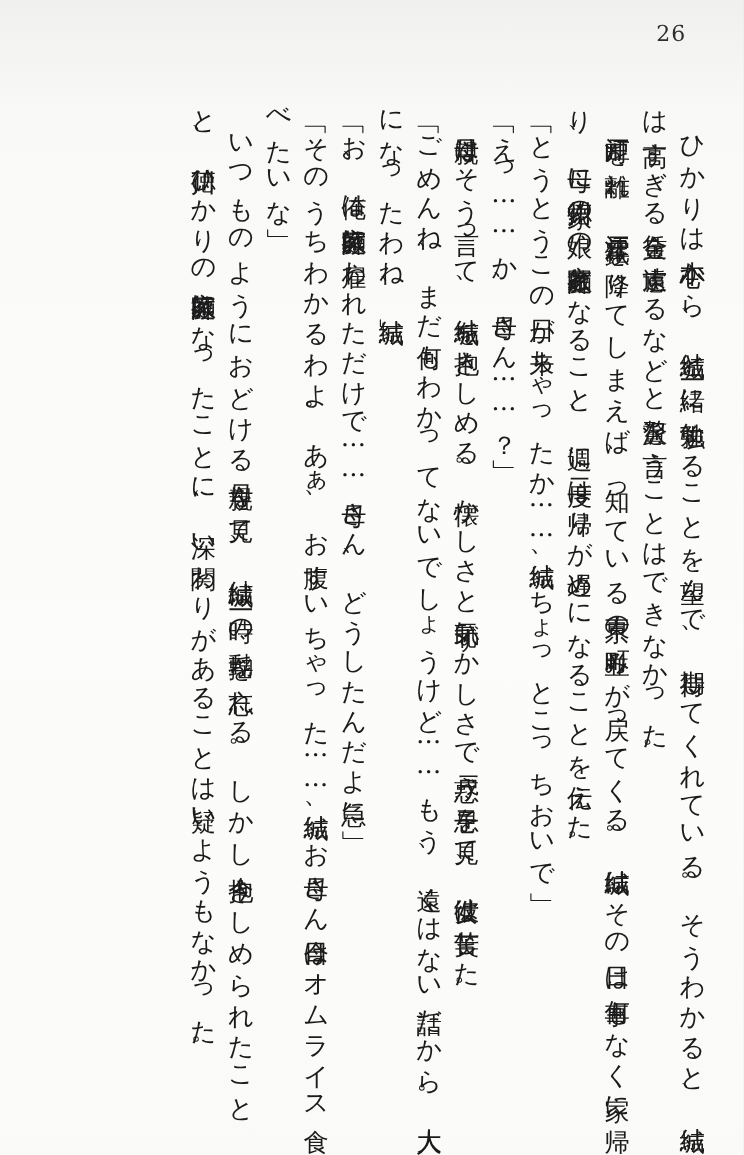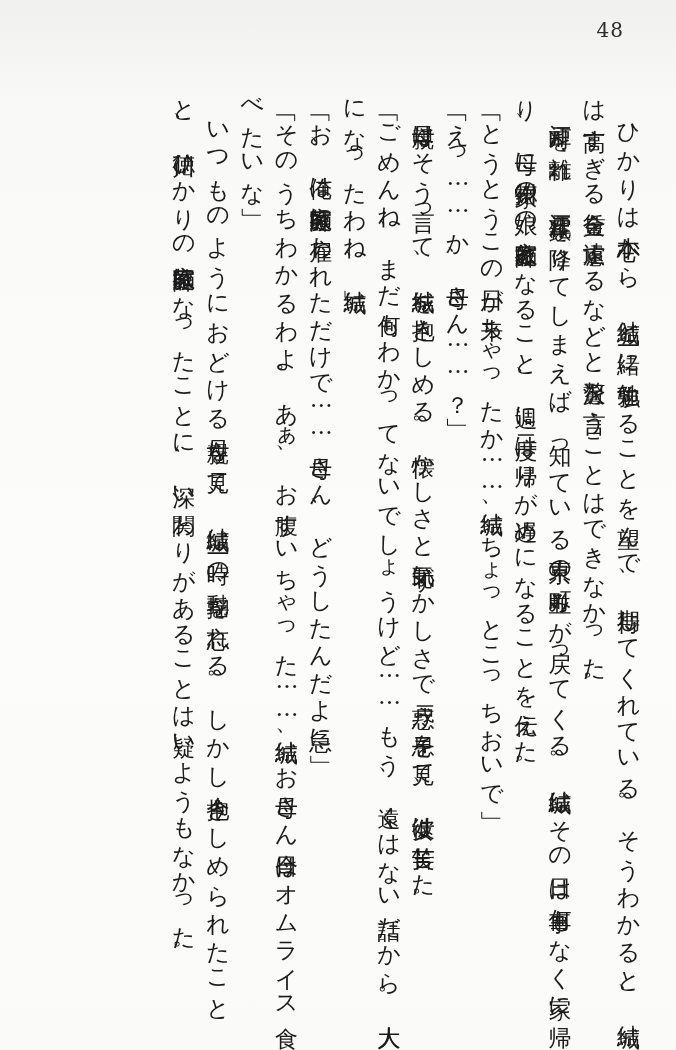--- a/index.html
+++ b/index.html
@@ -53,7 +53,7 @@
 <body>
 
 <div class="page">
-  <div class="page-number">48</div>
+  <div class="page-number">26</div>
 
   <div class="text-block">
     <p>ひかりは本心から、結城と一緒に勉強することを望んで、期待してくれている。そうわかると、結城は高すぎる賃金を遠慮するなどと贅沢を言うことはできなかった。</p>

